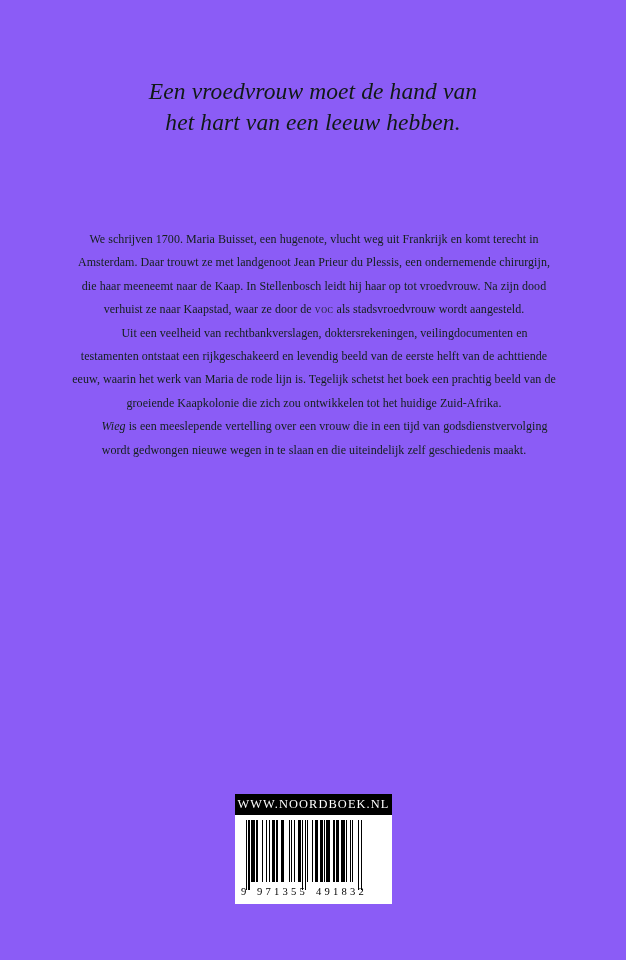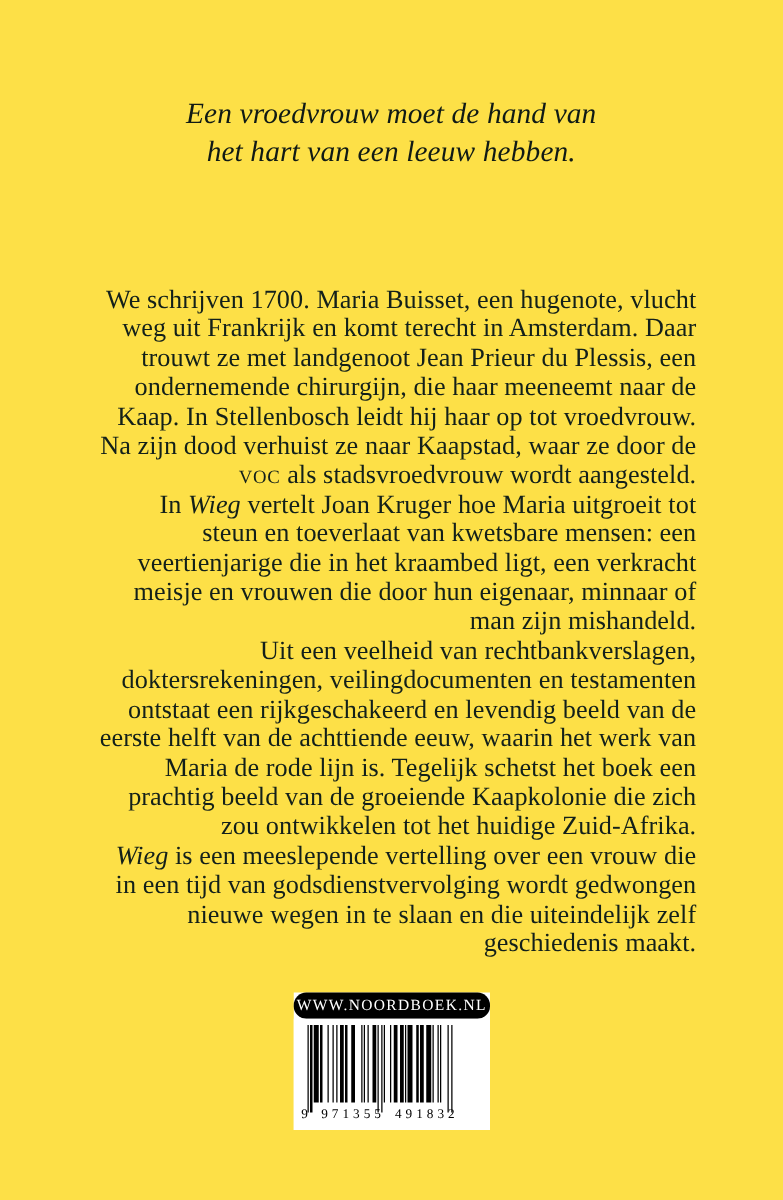--- a/index.html
+++ b/index.html
@@ -19,7 +19,7 @@
   .cover {
     position: absolute;
     inset: 0;
-    background: #fde047;
+    background: #8b5cf6;
   }
 
   

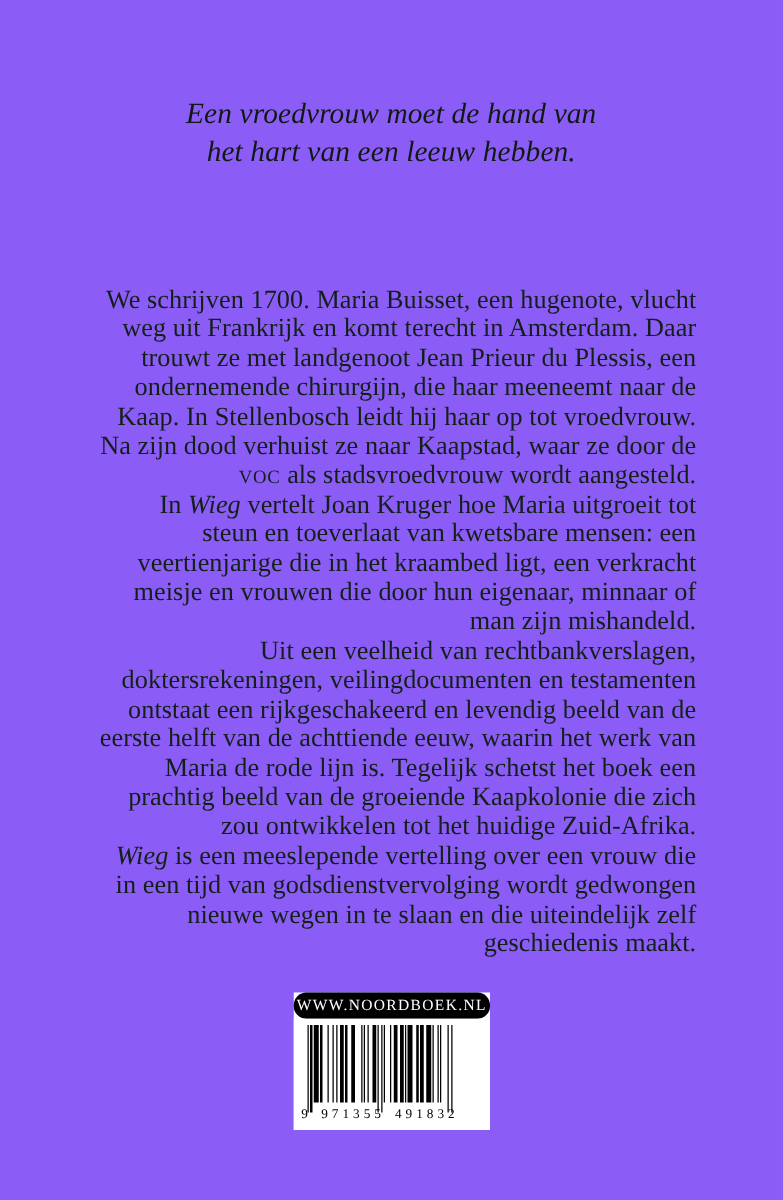--- a/index.html
+++ b/index.html
@@ -57,10 +57,10 @@
   }
   .blurb p {
     margin: 0;
-    font-size: 21px;
+    font-size: 12px;
     line-height: 23.4px;
     color: #13201a;
-    text-align: right;
+    text-align: center;
     letter-spacing: 0.05px;
   }
   .blurb p.indent {

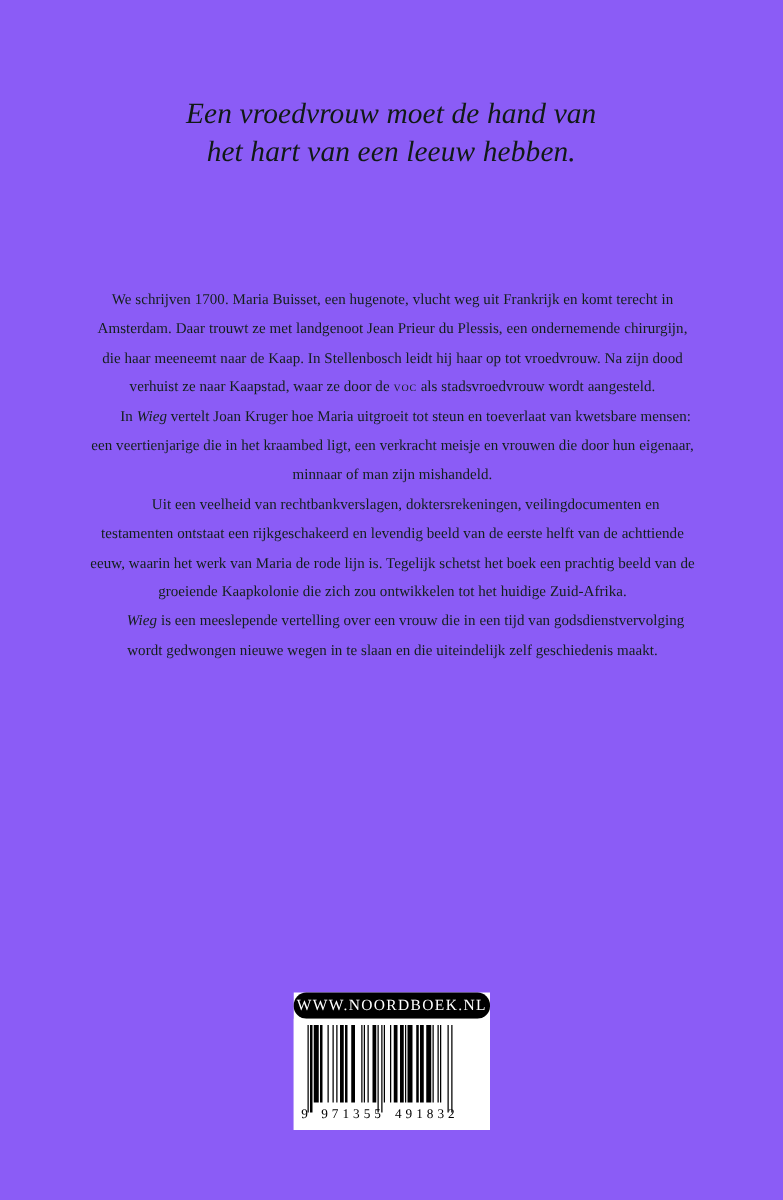--- a/index.html
+++ b/index.html
@@ -158,7 +158,6 @@
 
   <div class="blurb" id="blurb">
       <p>We schrijven 1700. Maria Buisset, een hugenote, vlucht weg uit Frankrijk en komt terecht in Amsterdam. Daar trouwt ze met landgenoot Jean Prieur du Plessis, een ondernemende chirurgijn, die haar meeneemt naar de Kaap. In Stellenbosch leidt hij haar op tot vroedvrouw. Na zijn dood verhuist ze naar Kaapstad, waar ze door de <span class="sc">voc</span> als stadsvroedvrouw wordt aangesteld.</p>
-      <p class="indent">In <span class="title-ital">Wieg</span> vertelt Joan Kruger hoe Maria uitgroeit tot steun en toeverlaat van kwetsbare mensen: een veertienjarige die in het kraambed ligt, een verkracht meisje en vrouwen die door hun eigenaar, minnaar of man zijn mishandeld.</p>
       <p class="indent">Uit een veelheid van rechtbankverslagen, doktersrekeningen, veilingdocumenten en testamenten ontstaat een rijkgeschakeerd en levendig beeld van de eerste helft van de achttiende eeuw, waarin het werk van Maria de rode lijn is. Tegelijk schetst het boek een prachtig beeld van de groeiende Kaapkolonie die zich zou ontwikkelen tot het huidige Zuid-Afrika.</p>
       <p class="indent"><span class="title-ital">Wieg</span> is een meeslepende vertelling over een vrouw die in een tijd van godsdienstvervolging wordt gedwongen nieuwe wegen in te slaan en die uiteindelijk zelf geschiedenis maakt.</p>
     </div>

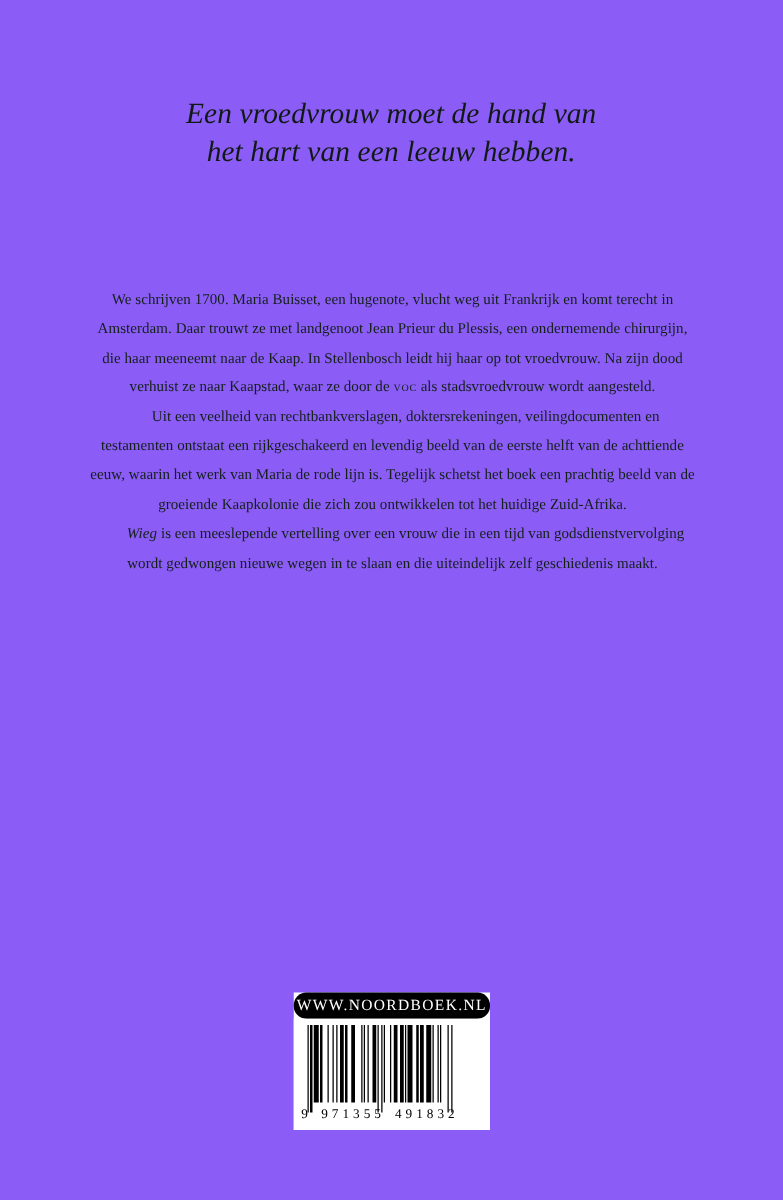--- a/index.html
+++ b/index.html
@@ -108,7 +108,6 @@
     justify-content: center;
     font-family: "Liberation Serif", "DejaVu Serif", serif;
     white-space: nowrap;
-    border-radius: 10px;
   }
   .barcode-area {
     position: relative;

